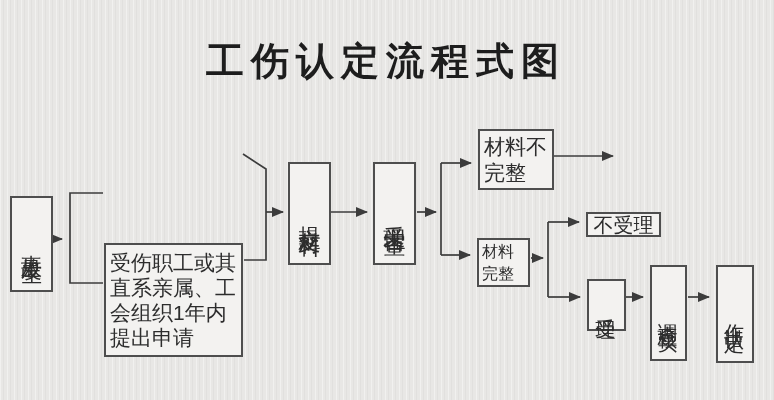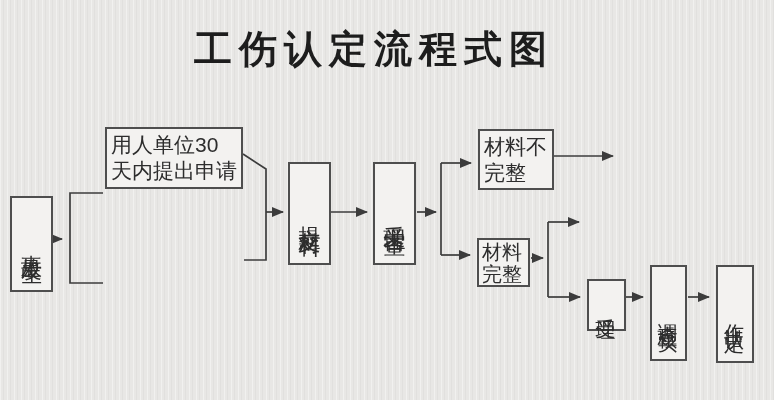--- a/index.html
+++ b/index.html
@@ -26,7 +26,7 @@
         rgba(0,0,0,0) 4px, rgba(0,0,0,0) 7px);
   }
   .title{
-    position:absolute;left:190px;top:20px;margin:4px;
+    position:absolute;left:190px;top:20px;margin:16px;
     font-family:"DejaVu Serif",serif;
     font-size:38px;font-weight:bold;letter-spacing:7px;
     color:var(--title-text);white-space:nowrap;

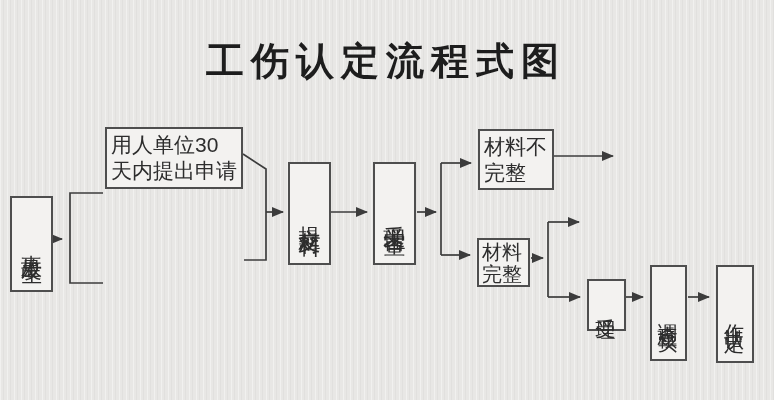--- a/index.html
+++ b/index.html
@@ -92,9 +92,6 @@
     <span class="lbl">事故发生</span>
   </div>
 
-  <div class="node" style="left:105px;top:127px;width:138px;height:62px;font-size:21px;line-height:26px;padding:2px 4px;">
-    <span class="lbl">用人单位30天内提出申请</span>
-  </div>
 
 
   <div class="node v" style="left:288px;top:162px;width:43px;height:103px;font-size:22px;">

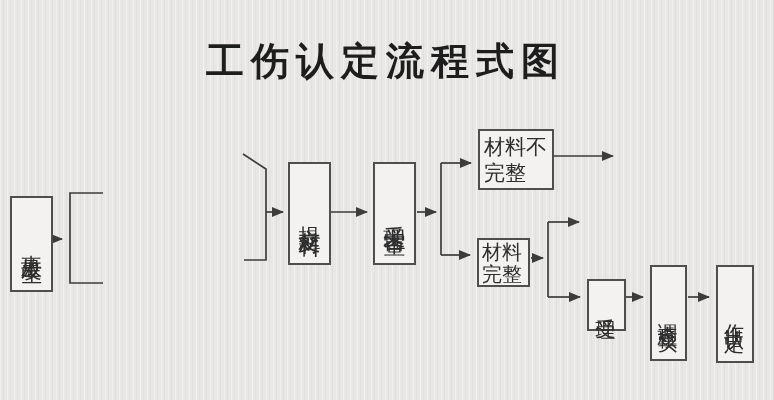--- a/index.html
+++ b/index.html
@@ -111,6 +111,9 @@
     <span class="lbl">材料完整</span>
   </div>
 
+  <div class="node" style="left:586px;top:212px;width:75px;height:25px;font-size:20px;line-height:1;">
+    <span class="lbl">不受理</span>
+  </div>
 
   <div class="node v" style="left:587px;top:279px;width:39px;height:52px;font-size:20px;">
     <span class="lbl">受理</span>

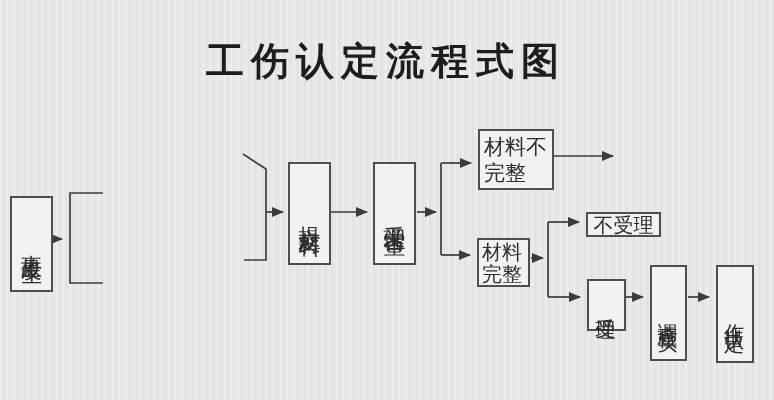--- a/index.html
+++ b/index.html
@@ -93,6 +93,9 @@
   </div>
 
 
+  <div class="node" style="left:104px;top:243px;width:139px;height:114px;font-size:21px;line-height:25px;padding:2px 4px;">
+    <span class="lbl">受伤职工或其直系亲属、工会组织1年内提出申请</span>
+  </div>
 
   <div class="node v" style="left:288px;top:162px;width:43px;height:103px;font-size:22px;">
     <span class="lbl">提交材料</span>

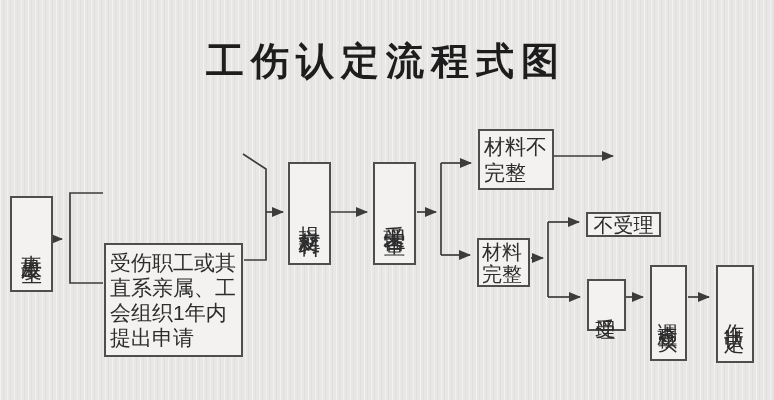--- a/index.html
+++ b/index.html
@@ -110,7 +110,7 @@
   </div>
 
 
-  <div class="node" style="left:477px;top:238px;width:53px;height:49px;font-size:20px;line-height:22px;padding:1px 3px;align-items:center;">
+  <div class="node" style="left:477px;top:238px;width:53px;height:49px;font-size:16px;line-height:22px;padding:1px 3px;align-items:center;">
     <span class="lbl">材料完整</span>
   </div>
 

